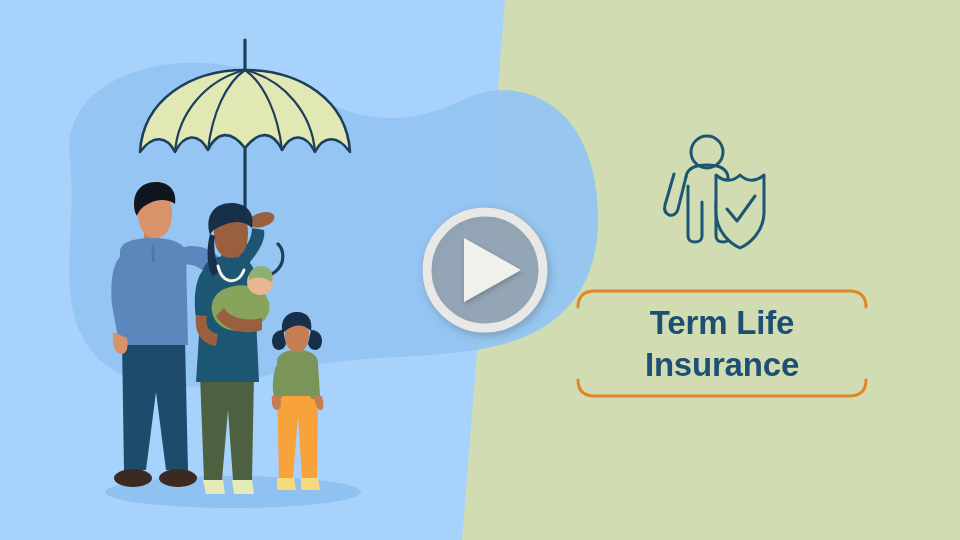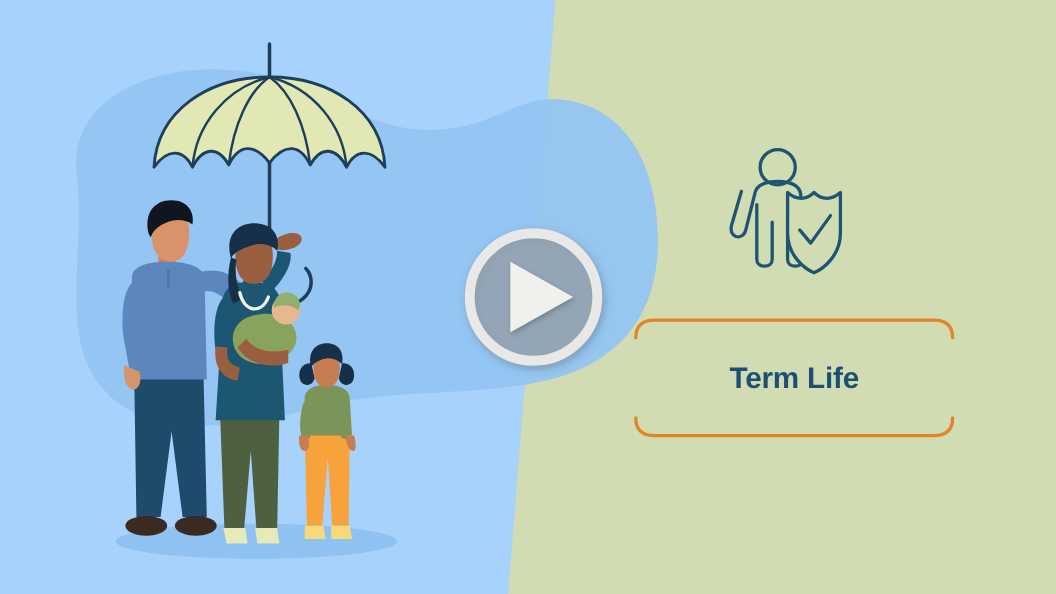--- a/index.html
+++ b/index.html
@@ -40,7 +40,7 @@
     color: #1d4e73;
     font-family: "Liberation Sans", sans-serif;
     font-weight: bold;
-    font-size: 27px;
+    font-size: 33px;
     line-height: 42px;
     letter-spacing: -0.2px;
     text-align: center;

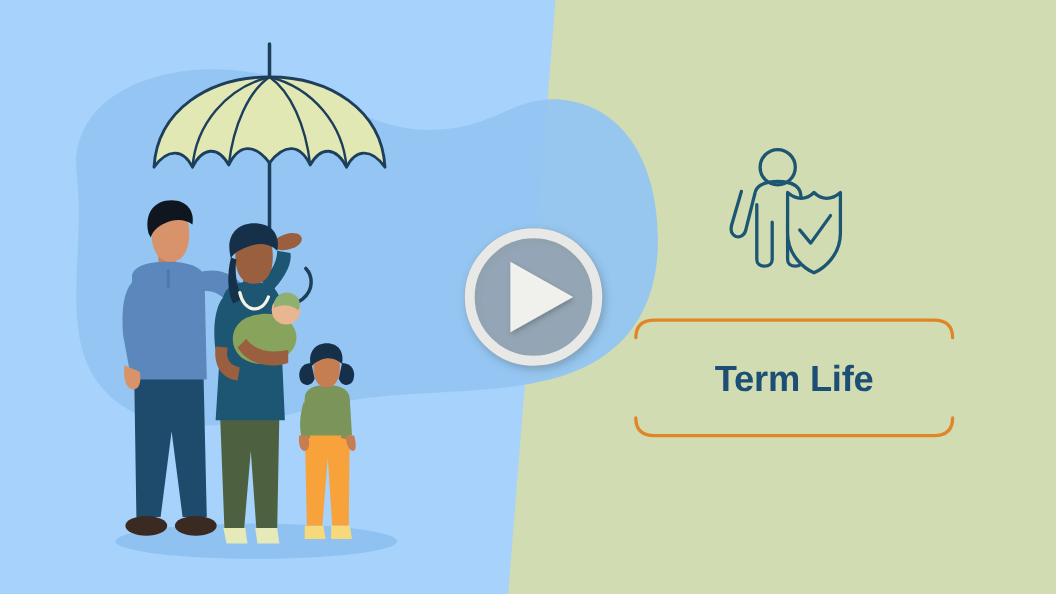--- a/index.html
+++ b/index.html
@@ -224,6 +224,7 @@
 
   <div id="title-block">
     <div class="title-line">Term Life</div>
+    <div class="title-line">Insurance</div>
   </div>
 
   <svg id="play-svg" viewBox="0 0 960 540">

